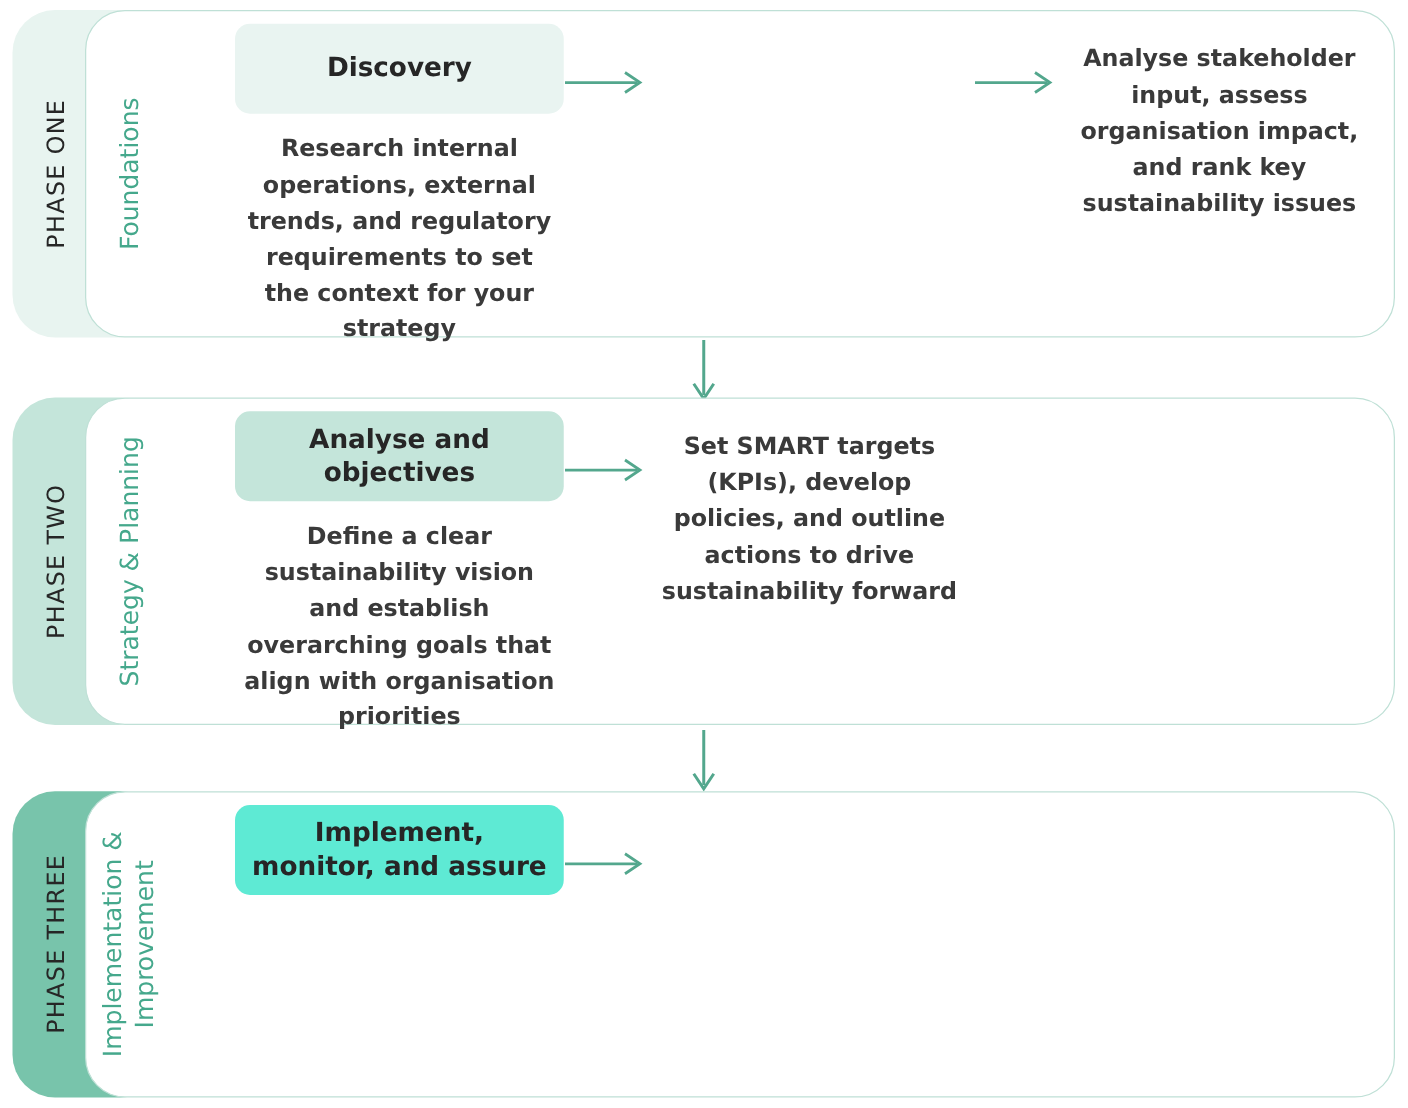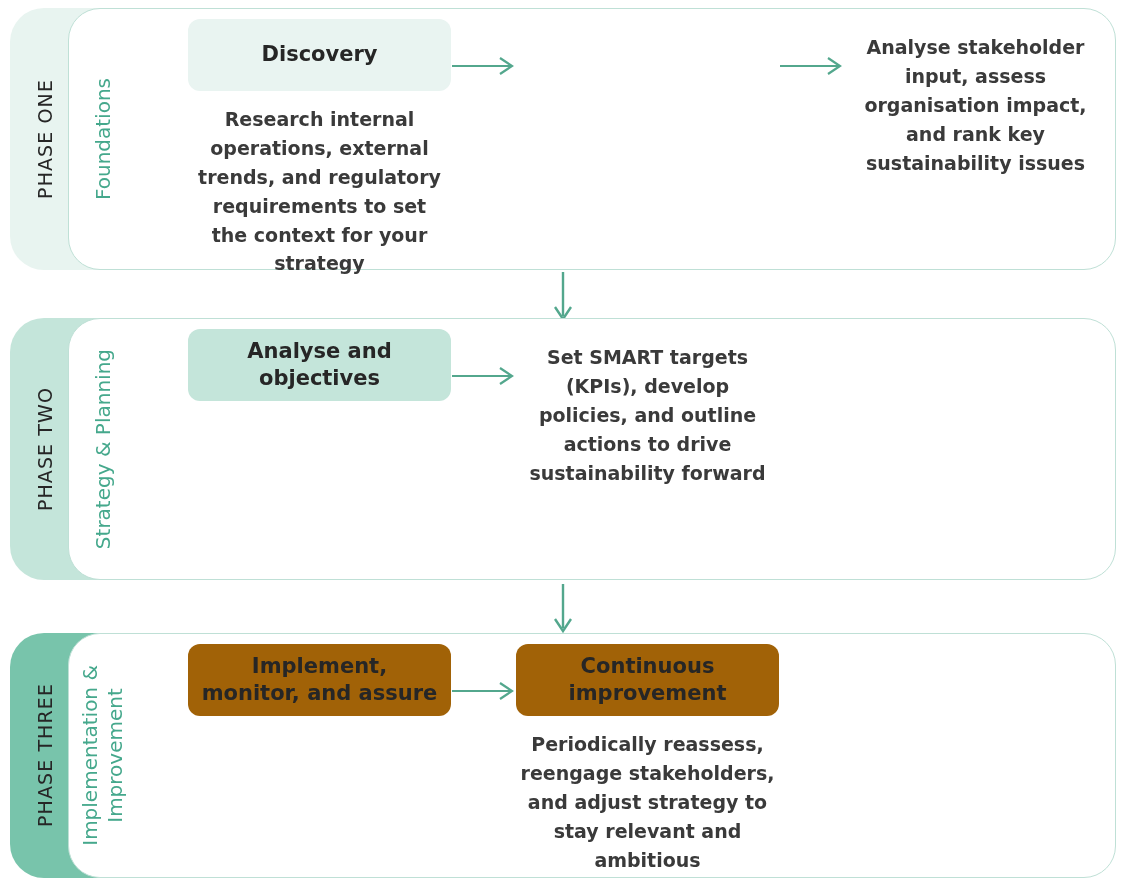--- a/index.html
+++ b/index.html
@@ -222,6 +222,7 @@
 
         <div class="step s1">
           <div class="step-box">Analyse and objectives</div>
+          <div class="step-desc">Define a clear sustainability vision and establish overarching goals that align with organisation priorities</div>
         </div>
 
         <div class="h-arrow a1">

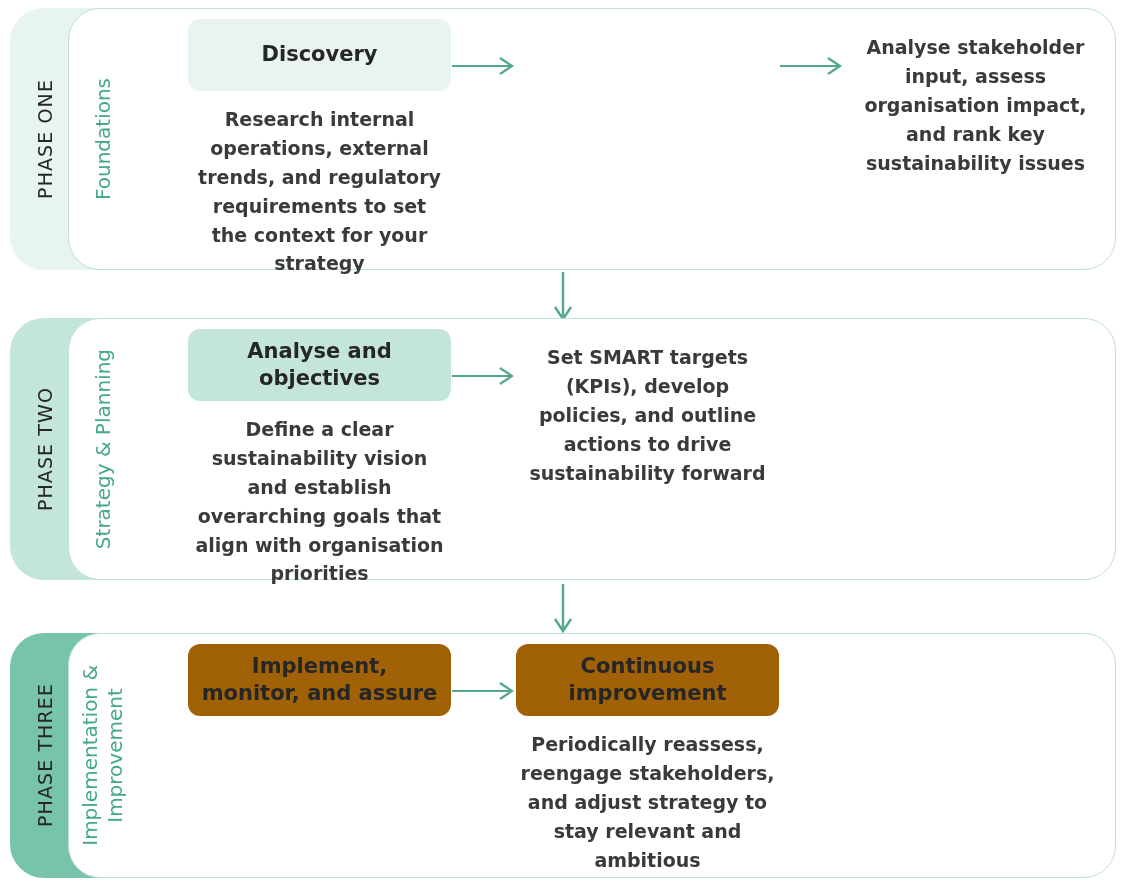--- a/index.html
+++ b/index.html
@@ -156,7 +156,7 @@
   .p2 .step-box   { background: #c4e5da; }
 
   .p3 .phase-tab  { background: #78c4ab; }
-  .p3 .step-box   { background: #a16207; }
+  .p3 .step-box   { background: #5eead4; }
 </style>
 </head>
 <body>

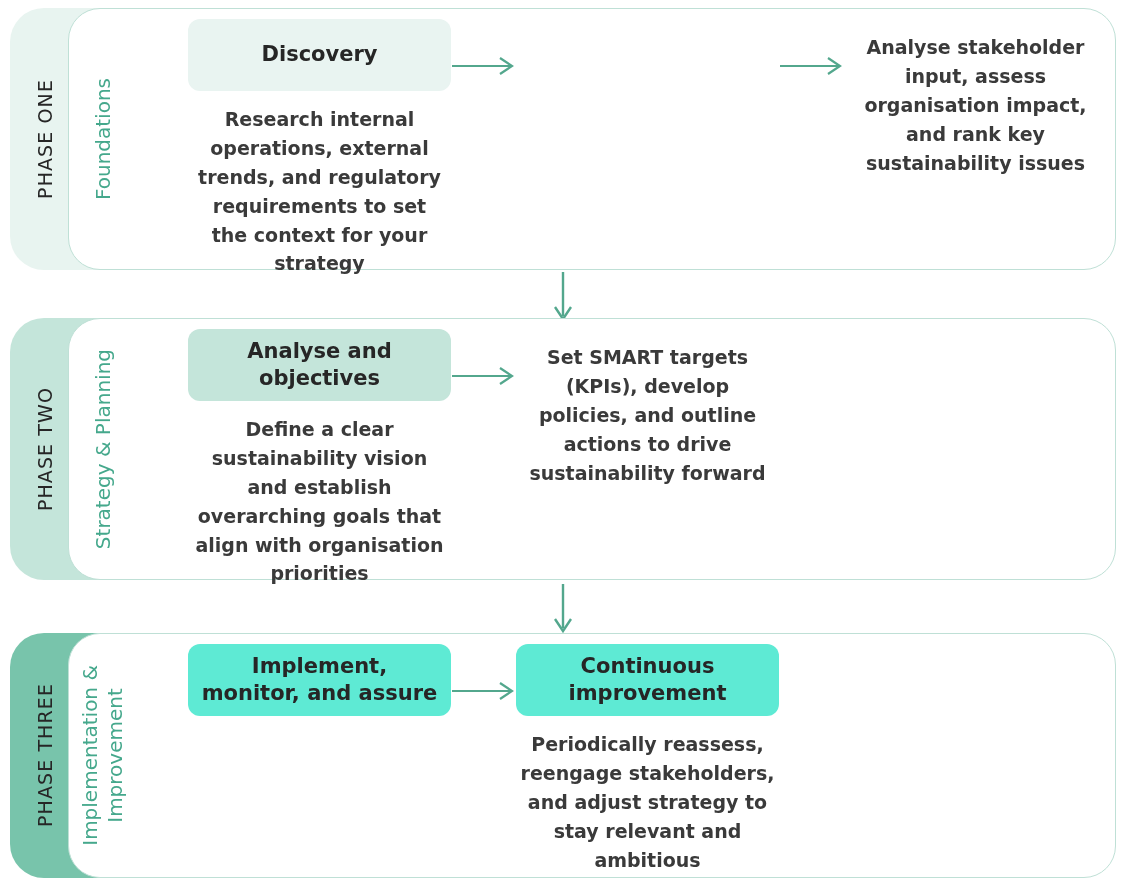--- a/index.html
+++ b/index.html
@@ -269,10 +269,6 @@
           </svg>
         </div>
 
-        <div class="step s2">
-          <div class="step-box">Continuous improvement</div>
-          <div class="step-desc">Periodically reassess, reengage stakeholders, and adjust strategy to stay relevant and ambitious</div>
-        </div>
 
       </div>
     </div>

